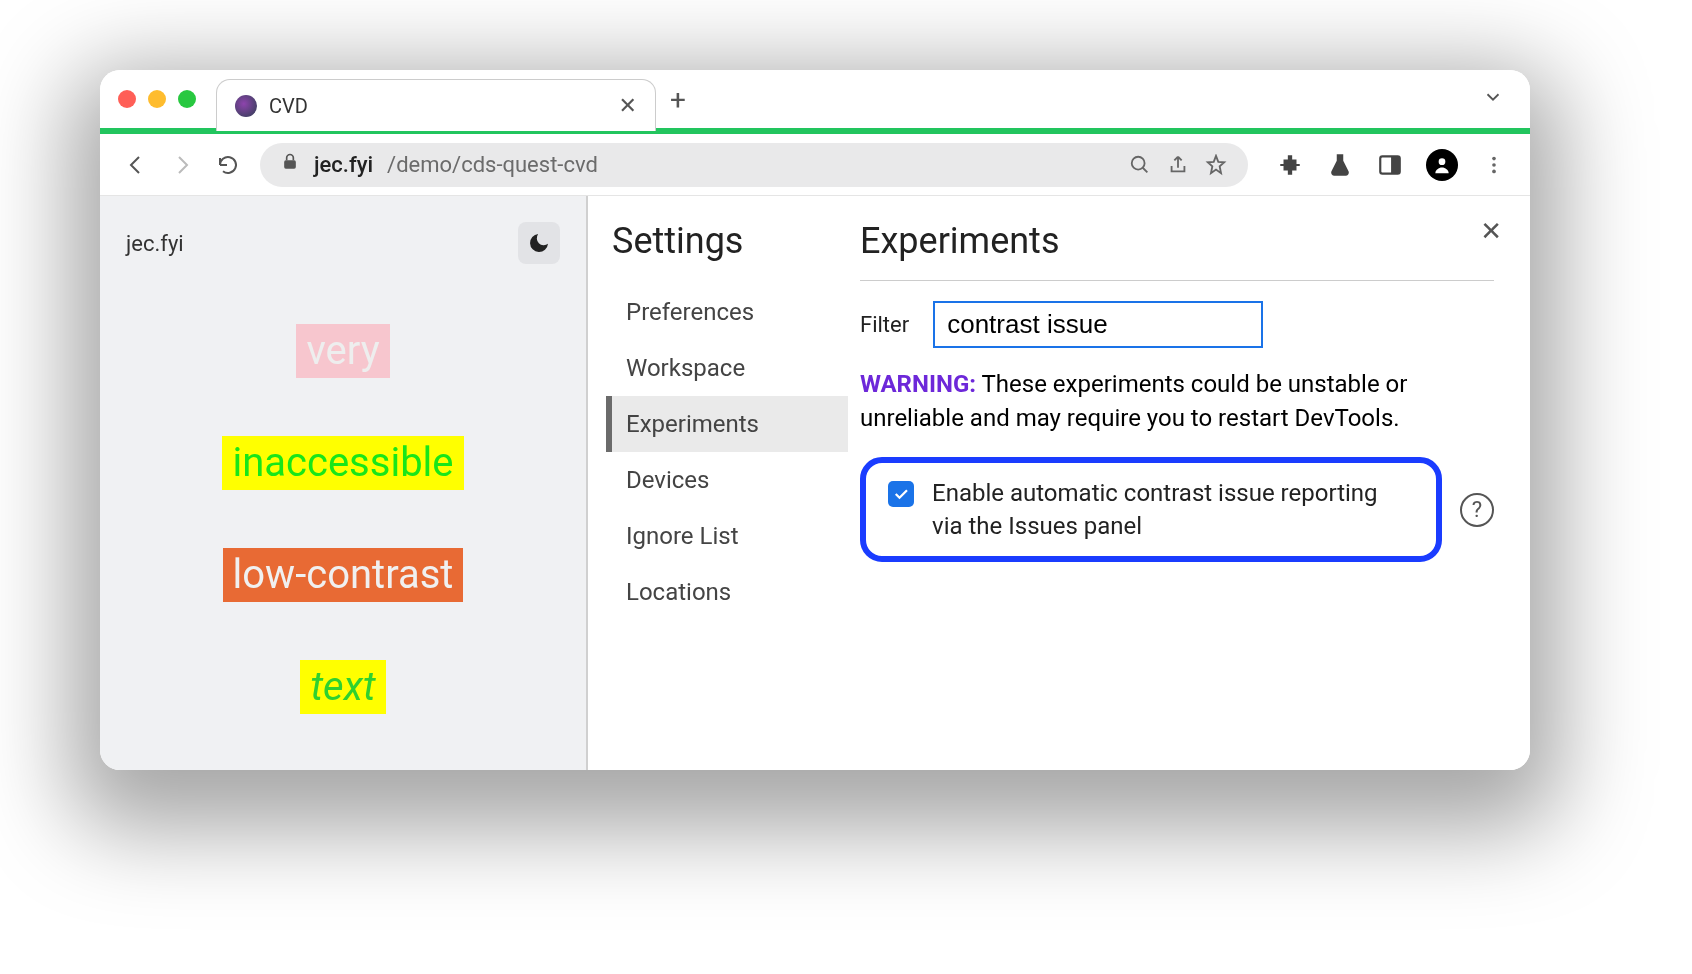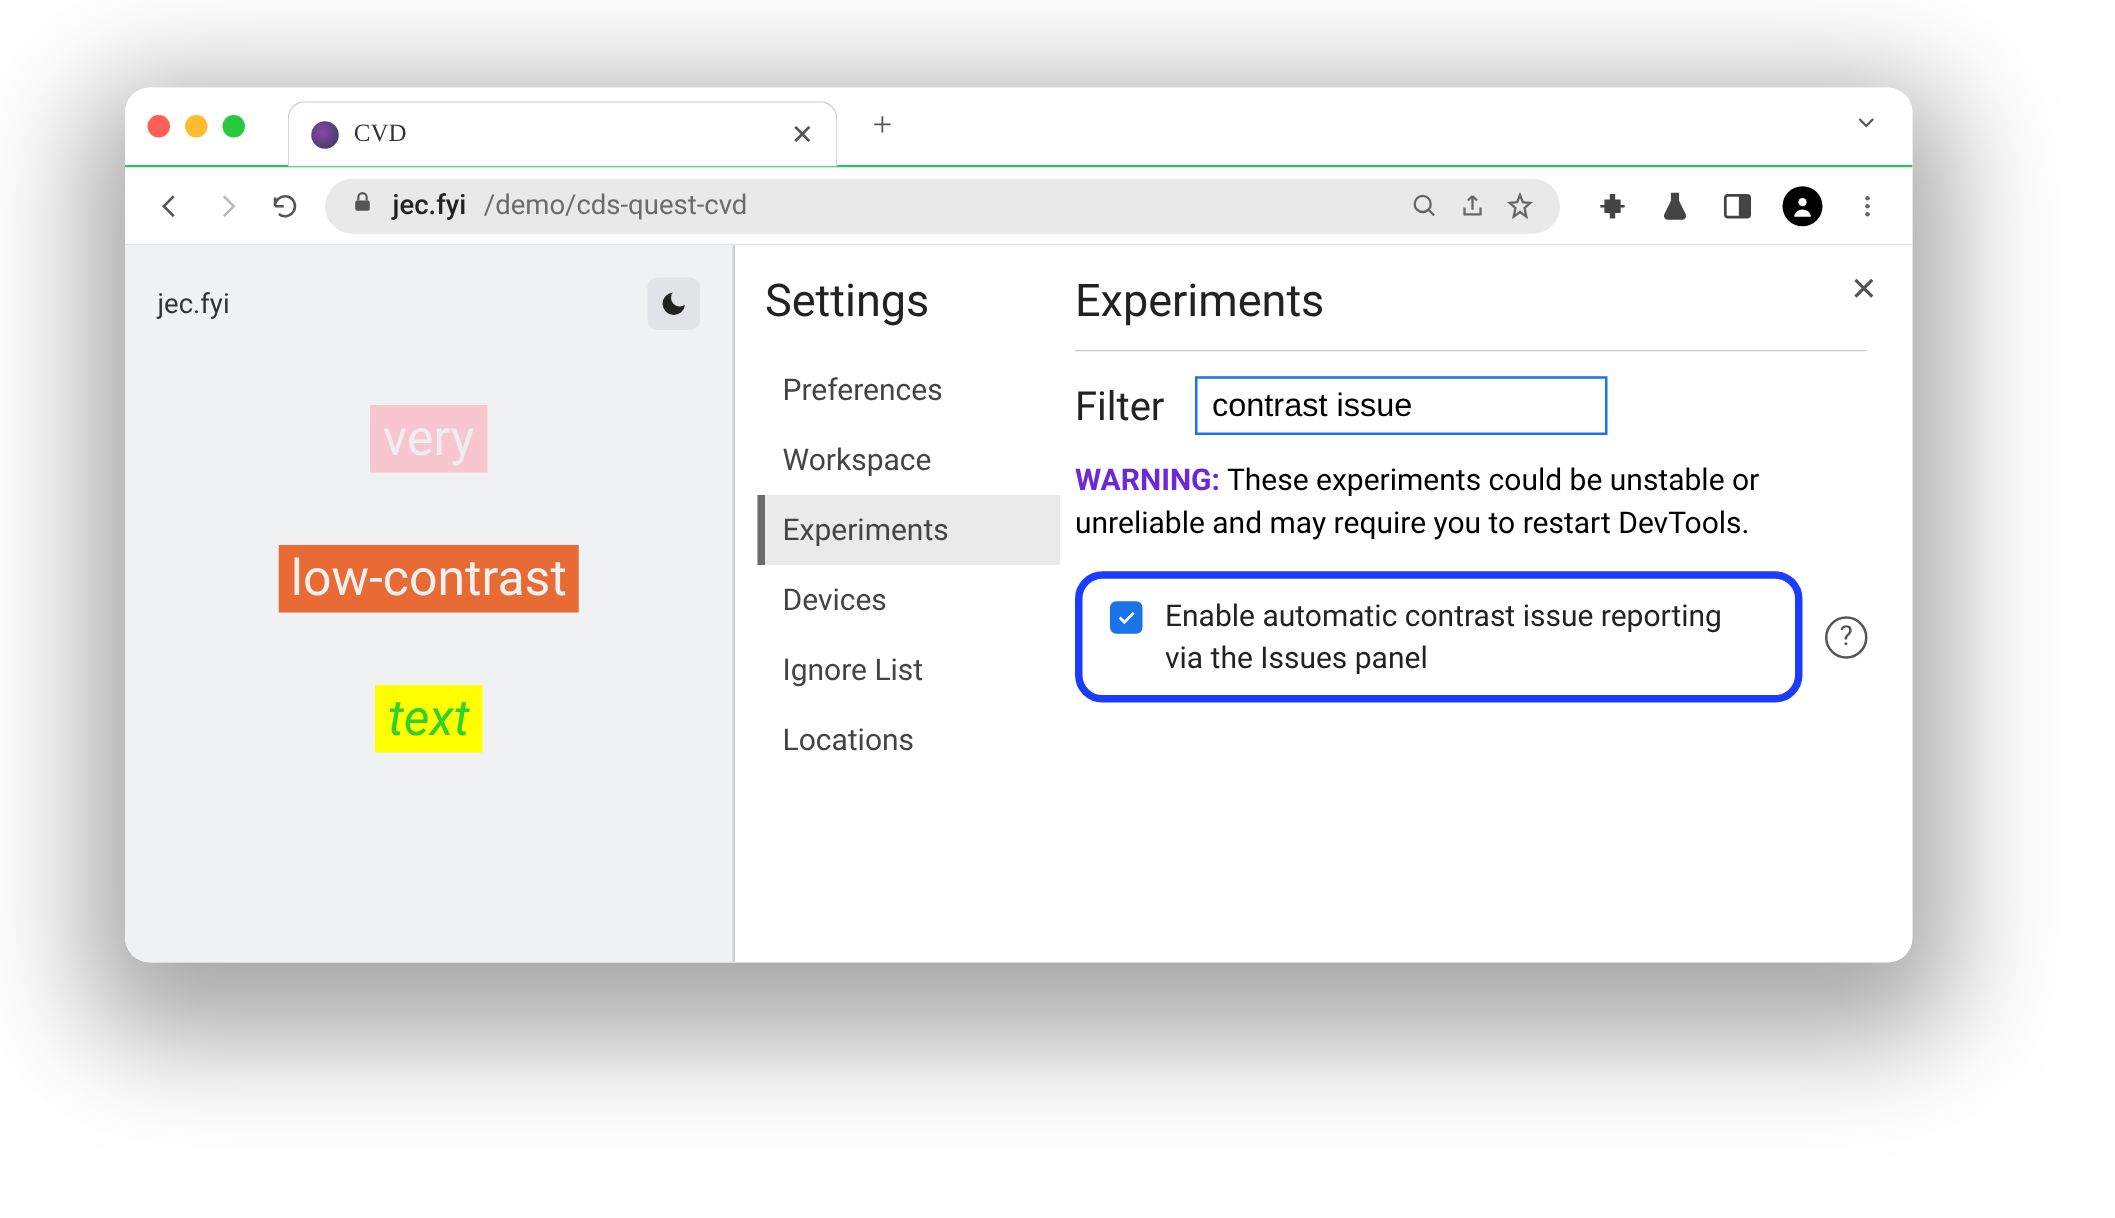--- a/index.html
+++ b/index.html
@@ -31,9 +31,8 @@
     display: flex;
     align-items: center;
     padding: 0 18px;
-    gap: 14px;
-    border-bottom: 2px solid #22c55e;
-    font-family: Liberation Serif, serif;
+    gap: 0;
+    border-bottom: 6px solid #22c55e;
   }
   .traffic { display:flex; gap:12px; margin-right:20px;}
   .dot { width:18px; height:18px; border-radius:50%; }

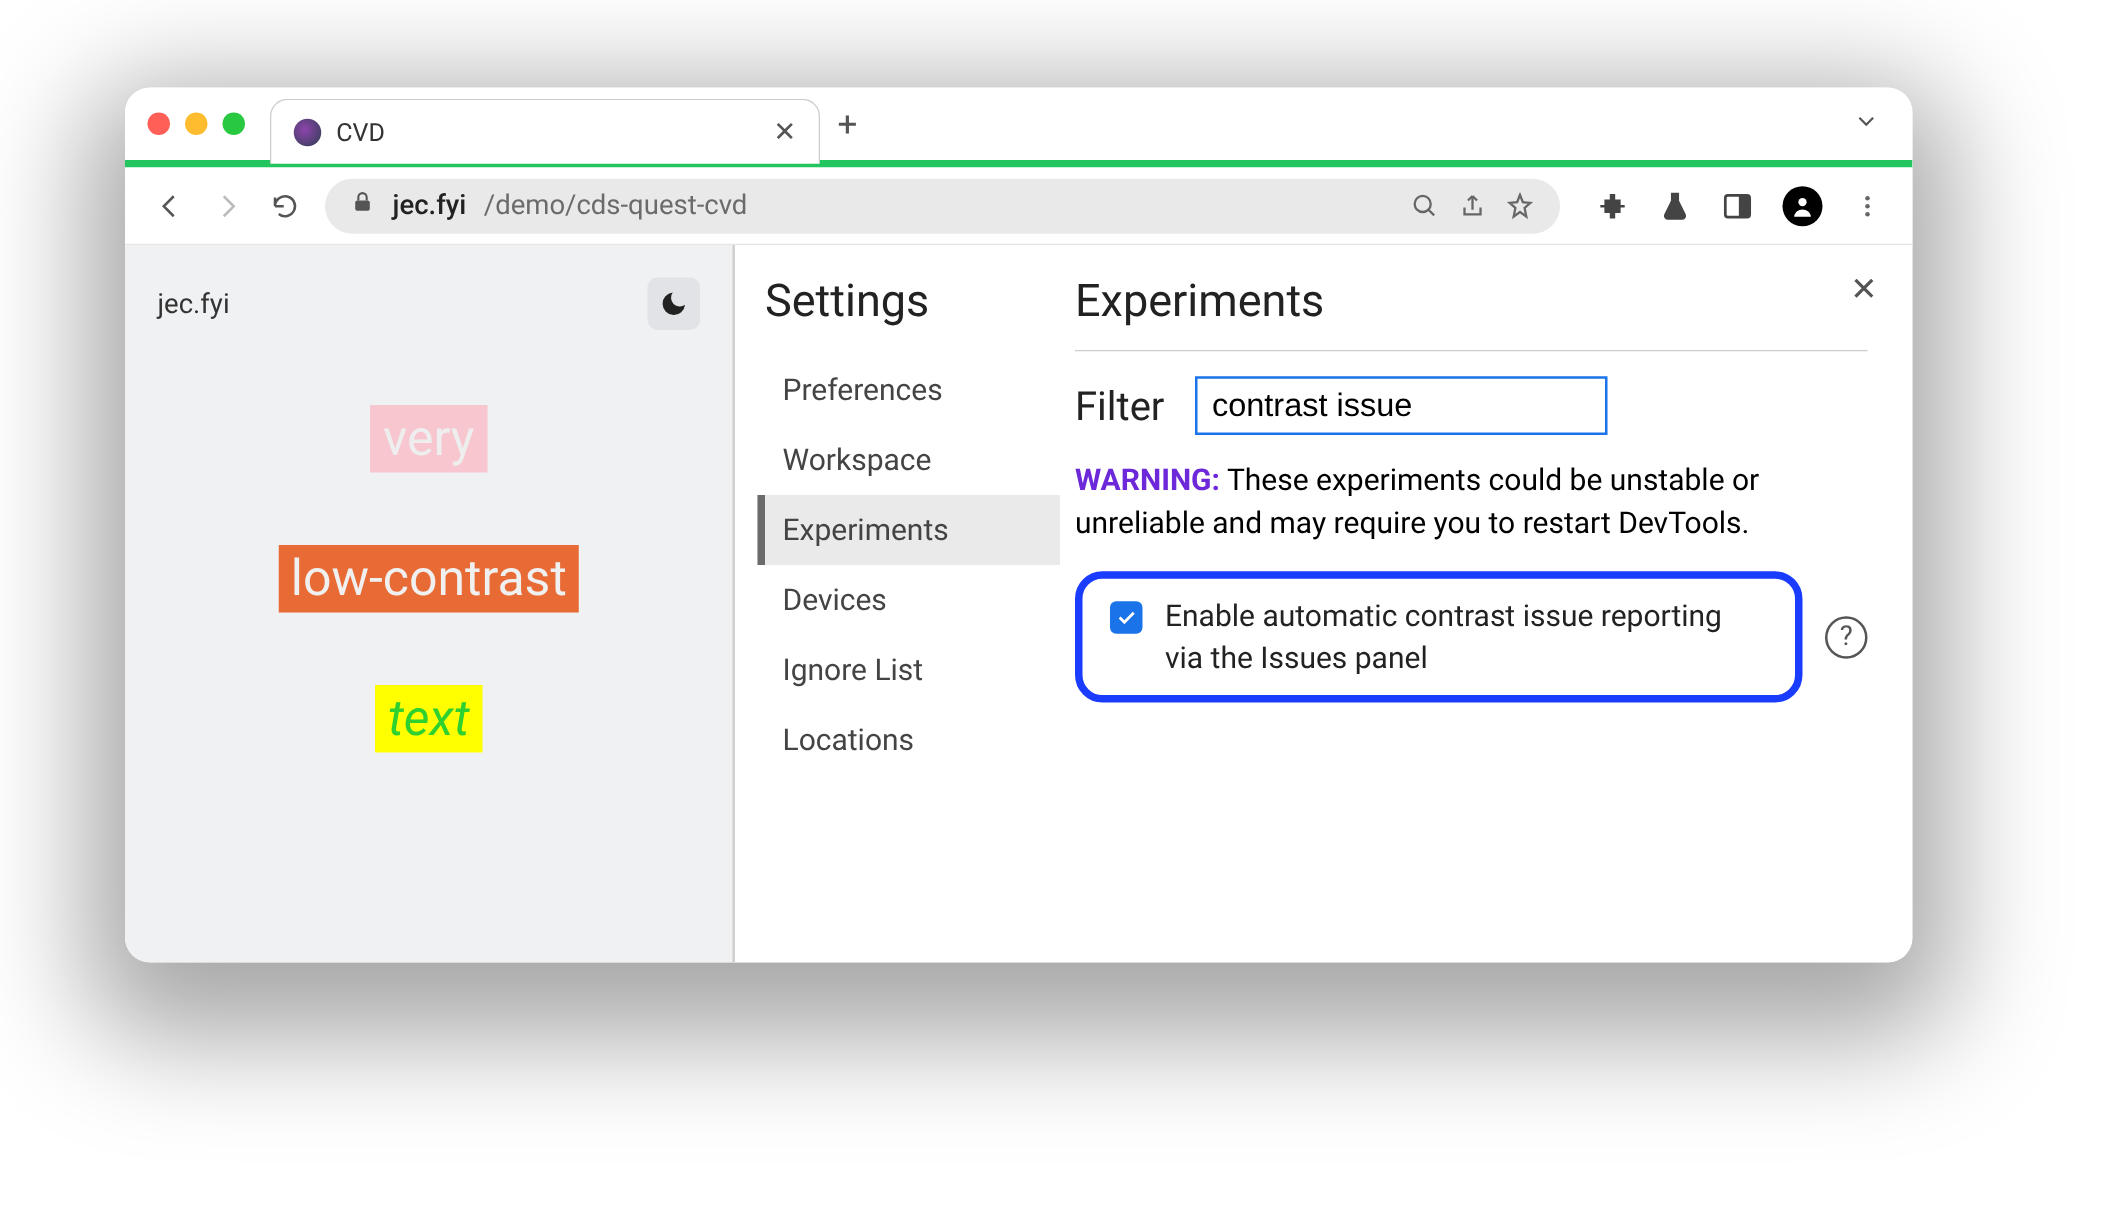--- a/index.html
+++ b/index.html
@@ -117,7 +117,7 @@
   .main-title{font-size:36px;color:#222;margin-bottom:18px;}
   .hr{border:none;border-top:1px solid #ccc;margin-bottom:20px;}
   .filter-row{display:flex;align-items:center;gap:24px;margin-bottom:20px;}
-  .filter-label{font-size:32px;color:#222;}
+  .filter-label{font-size:22px;color:#222;}
   .filter-input{border:2px solid #1a73e8;font-size:26px;padding:6px 12px;width:330px;outline:none;}
   .warning{font-size:24px;line-height:1.4;margin-bottom:22px;}
   .warning .warn{color:#6d28d9;font-weight:700;}

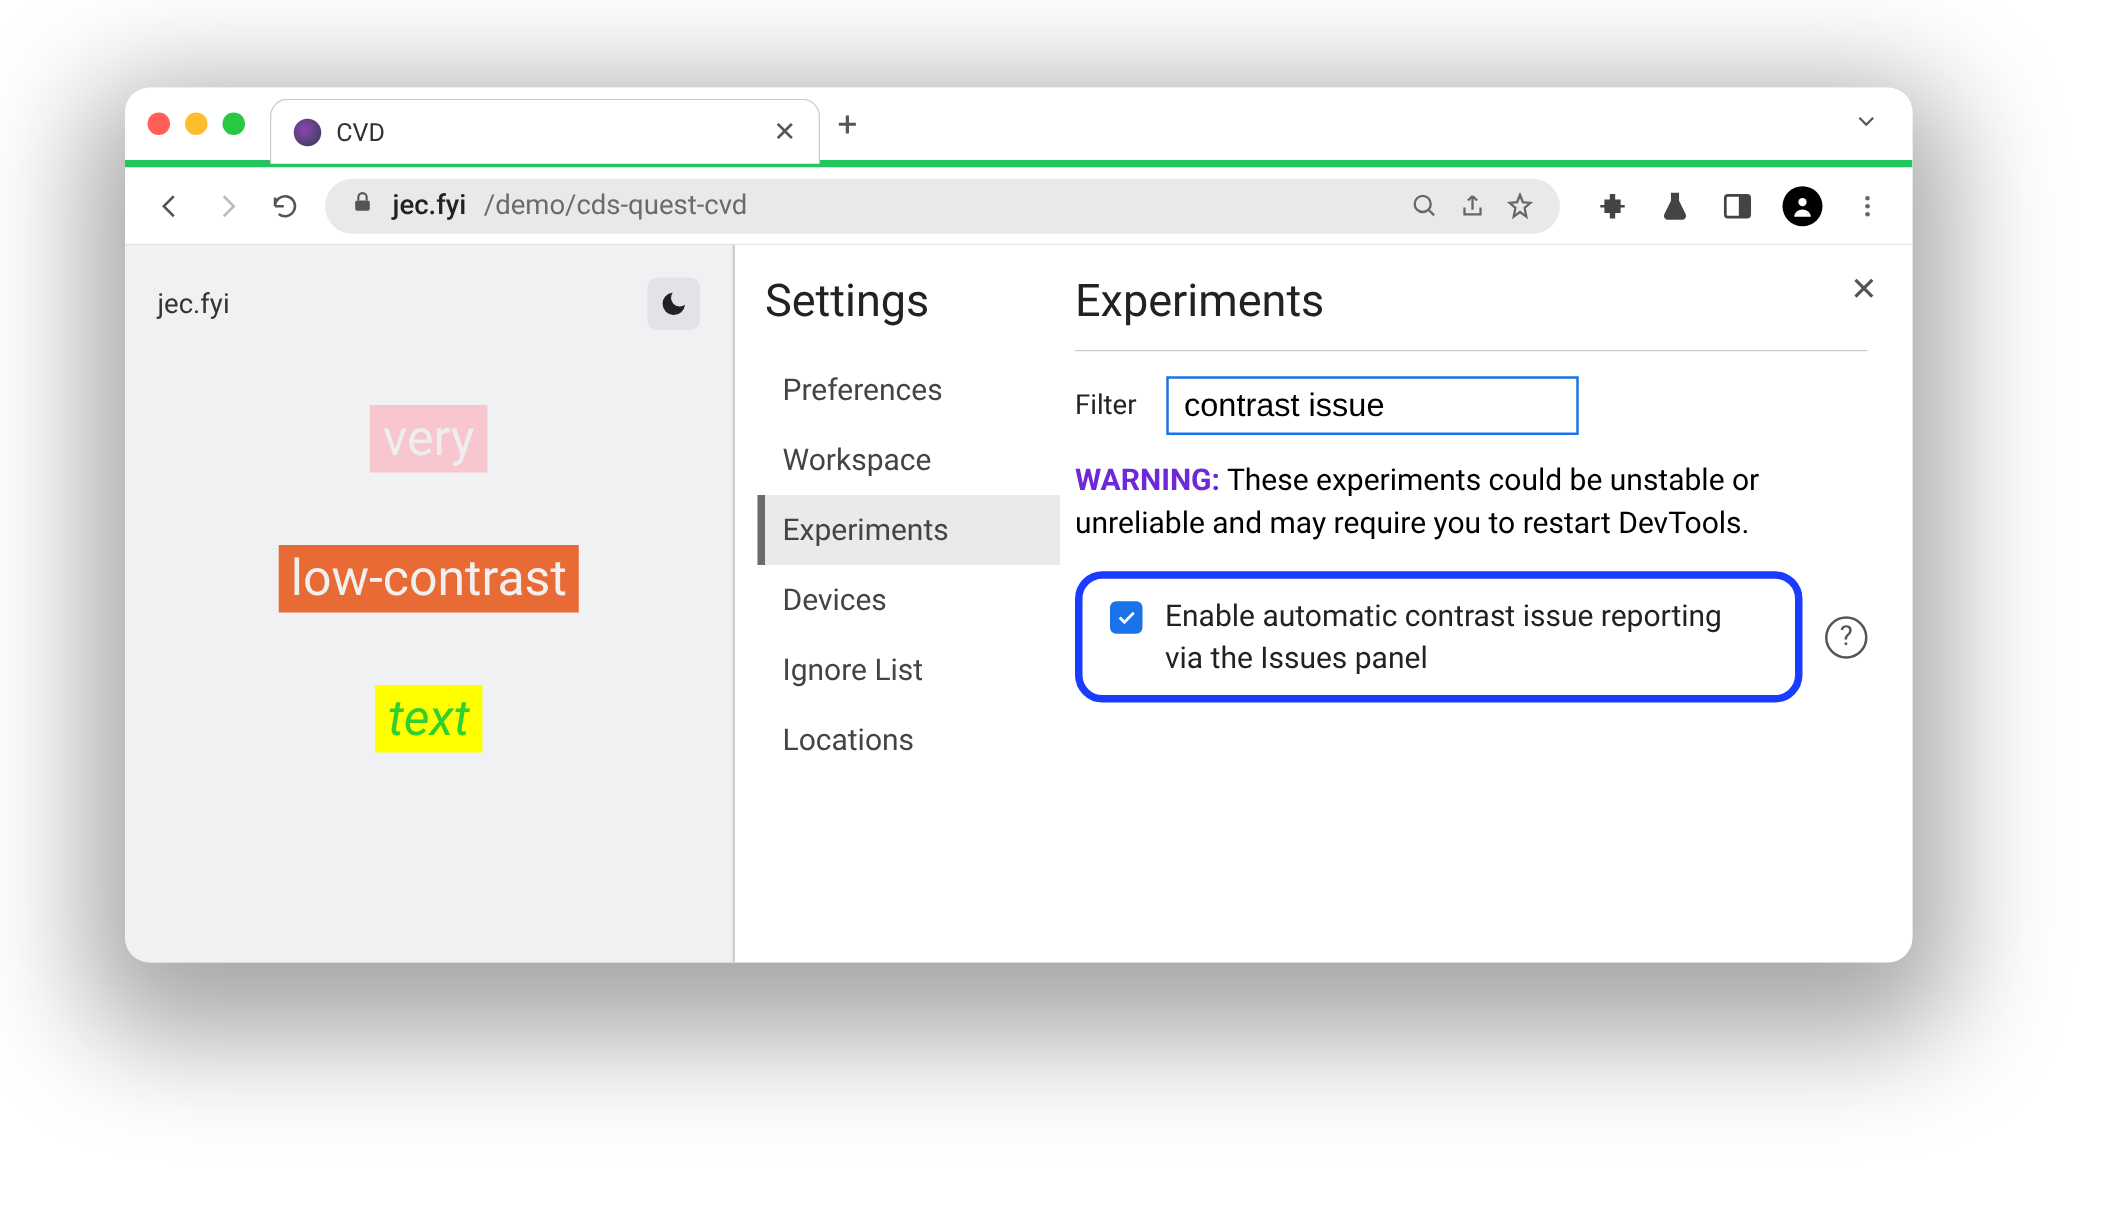--- a/index.html
+++ b/index.html
@@ -242,6 +242,7 @@
       </div>
       <div class="words">
         <span class="word w1">very</span>
+        <span class="word w2">inaccessible</span>
         <span class="word w3">low-contrast</span>
         <span class="word w4">text</span>
       </div>

